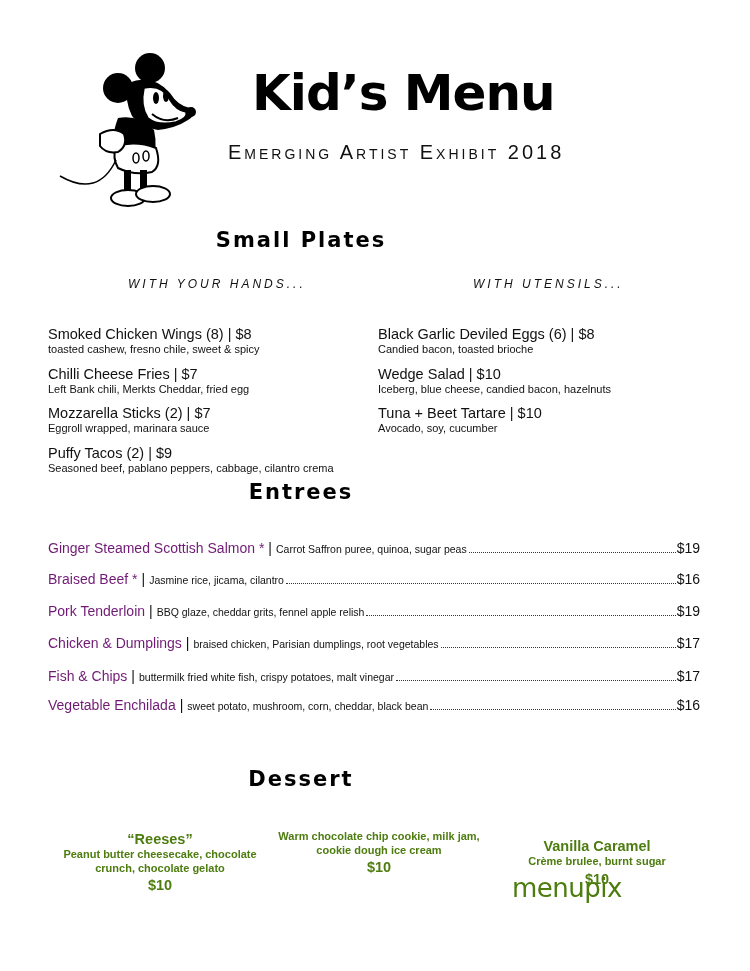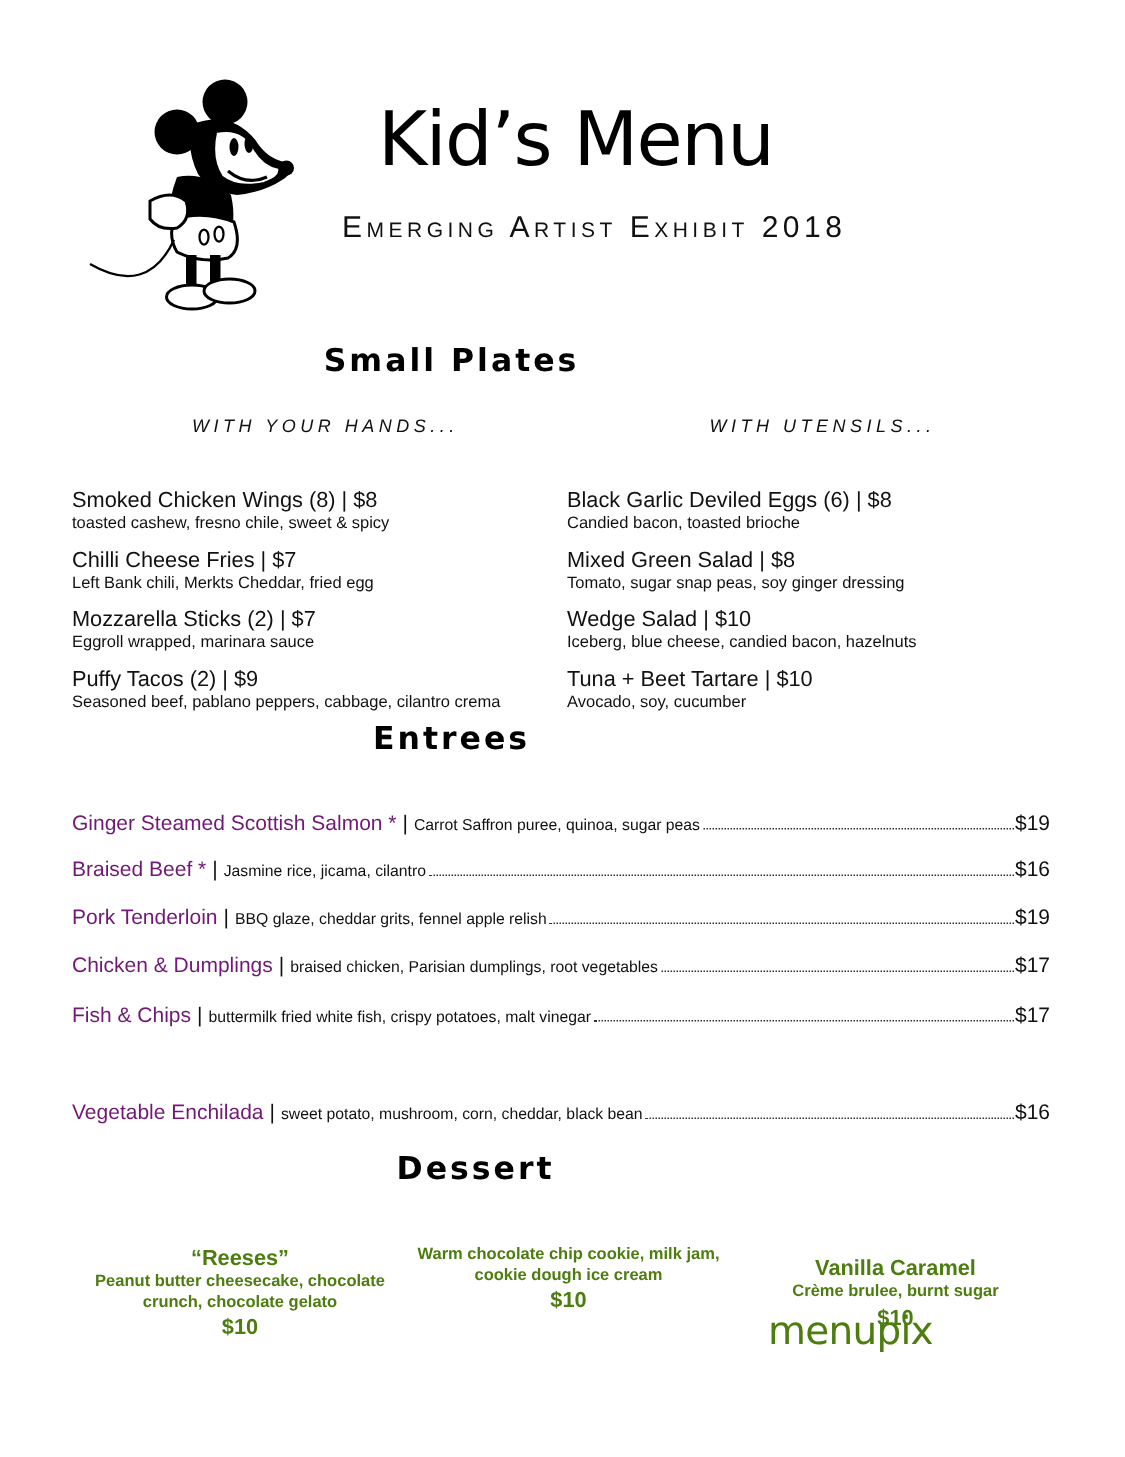--- a/index.html
+++ b/index.html
@@ -8,7 +8,7 @@
 
   .mascot { position: absolute; left: 58px; top: 48px; width: 145px; height: 160px; }
 
-  .title { position: absolute; left: 252px; top: 68px; font-family: "DejaVu Sans", sans-serif; font-weight: normal; font-size: 50px; letter-spacing: -1px; color: #000; line-height: 1; }
+  .title { position: absolute; left: 252px; top: 68px; font-family: "DejaVu Sans", sans-serif; font-weight: bold; font-size: 50px; letter-spacing: -1px; color: #000; line-height: 1; }
   .subtitle { position: absolute; left: 228px; top: 142px; font-size: 20px; letter-spacing: 3px; font-variant: small-caps; color: #111; line-height: 1; }
 
   .section-title { position: absolute; left: 0; width: 602px; text-align: center; font-family: "DejaVu Sans", sans-serif; font-weight: bold; font-size: 21px; letter-spacing: 2px; color: #000; }

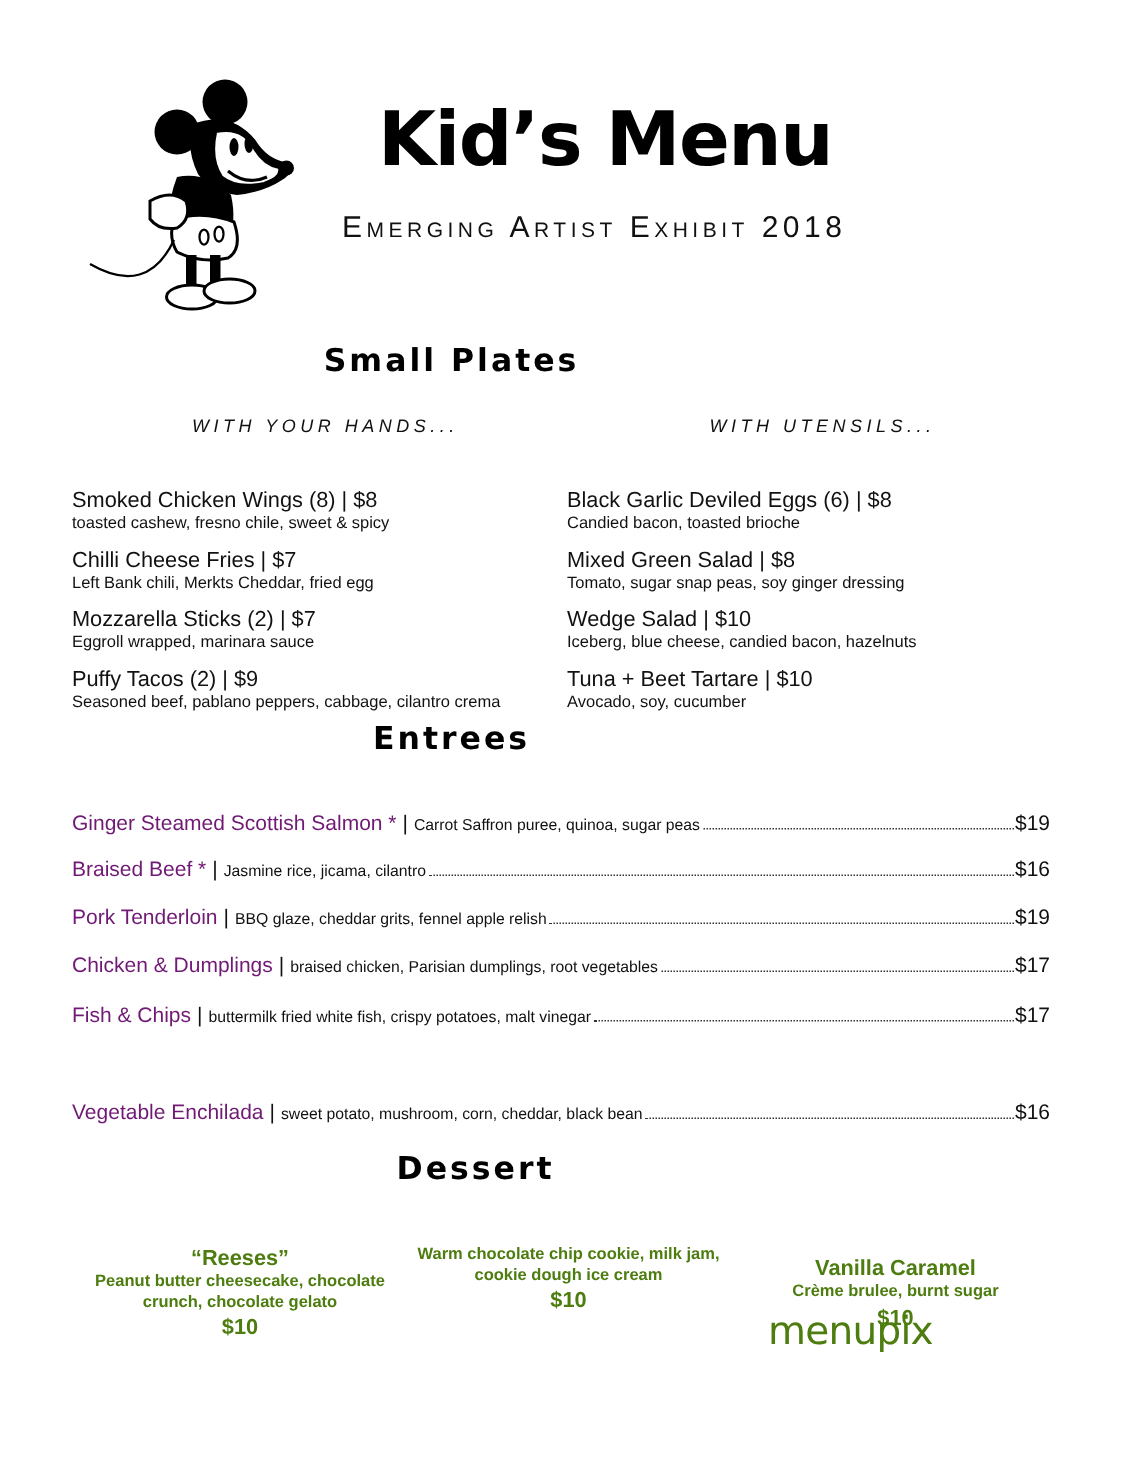--- a/index.html
+++ b/index.html
@@ -99,10 +99,6 @@
     <div class="sp-desc">Candied bacon, toasted brioche</div>
   </div>
   <div class="sp-item">
-    <div class="sp-name">Mixed Green Salad | $8</div>
-    <div class="sp-desc">Tomato, sugar snap peas, soy ginger dressing</div>
-  </div>
-  <div class="sp-item">
     <div class="sp-name">Wedge Salad | $10</div>
     <div class="sp-desc">Iceberg, blue cheese, candied bacon, hazelnuts</div>
   </div>

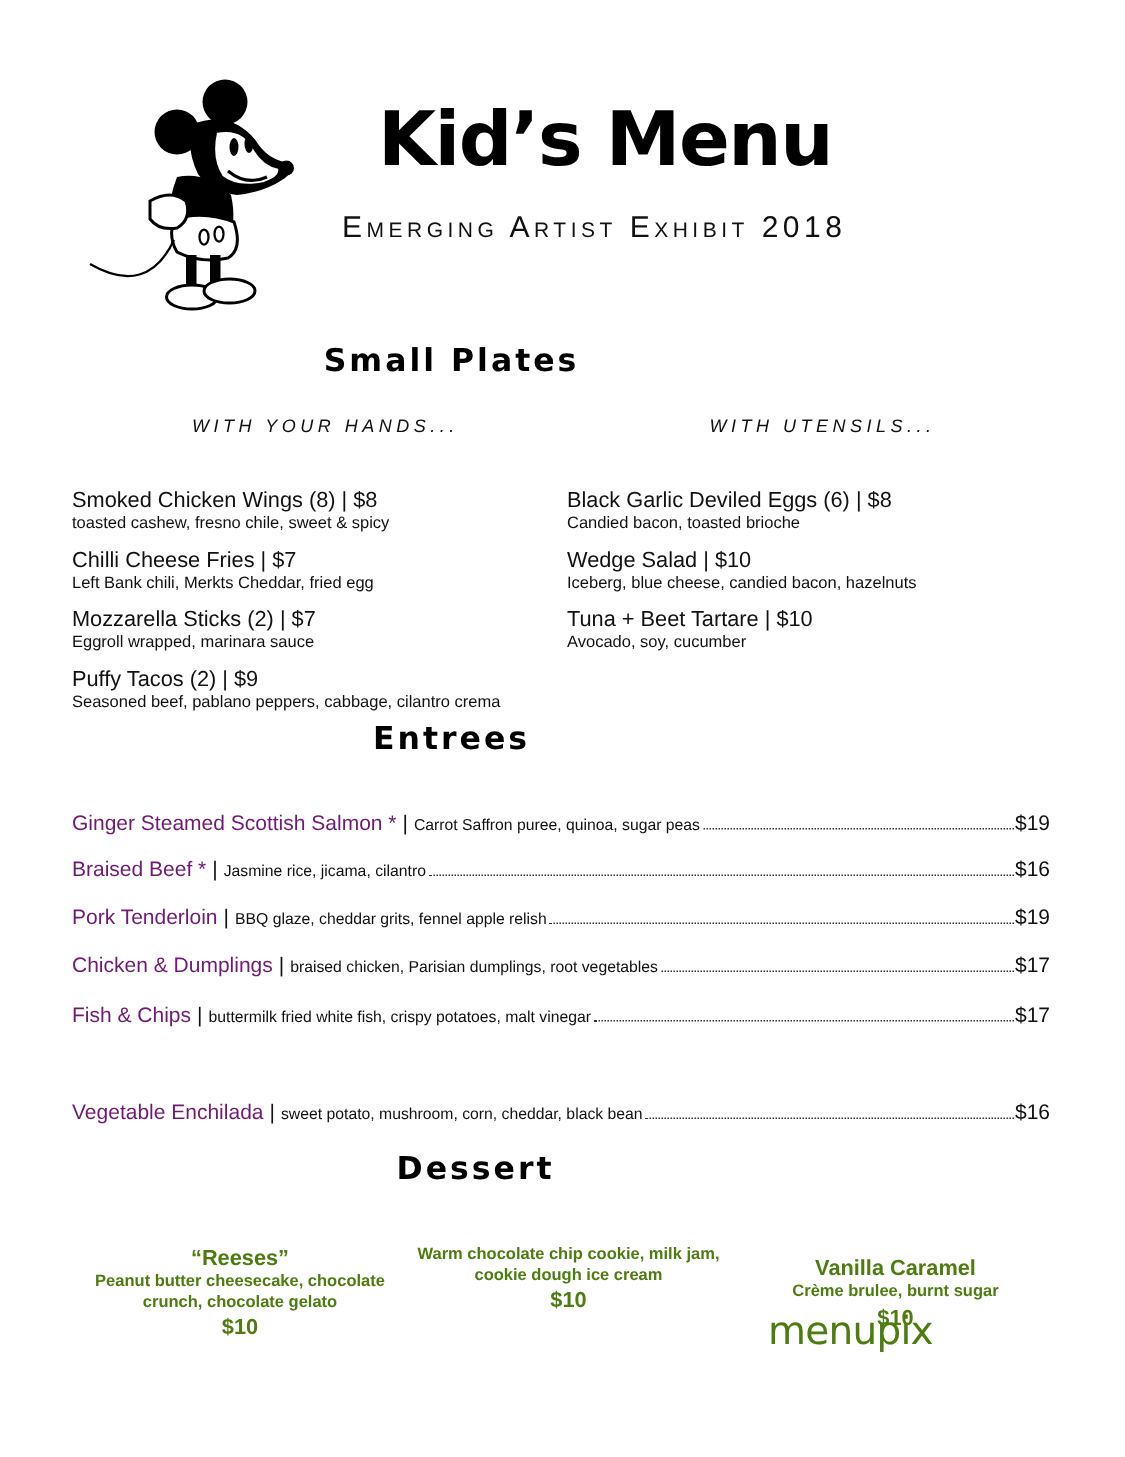--- a/index.html
+++ b/index.html
@@ -145,7 +145,7 @@
   <span class="e-dots"></span>
   <span class="e-price">$17</span>
 </div>
-<div class="entree" style="top:697px;margin-top:36px;">
+<div class="entree" style="top:697px;">
   <span class="e-name">Vegetable Enchilada</span>
   <span class="e-sep">|</span>
   <span class="e-desc">sweet potato, mushroom, corn, cheddar, black bean</span>

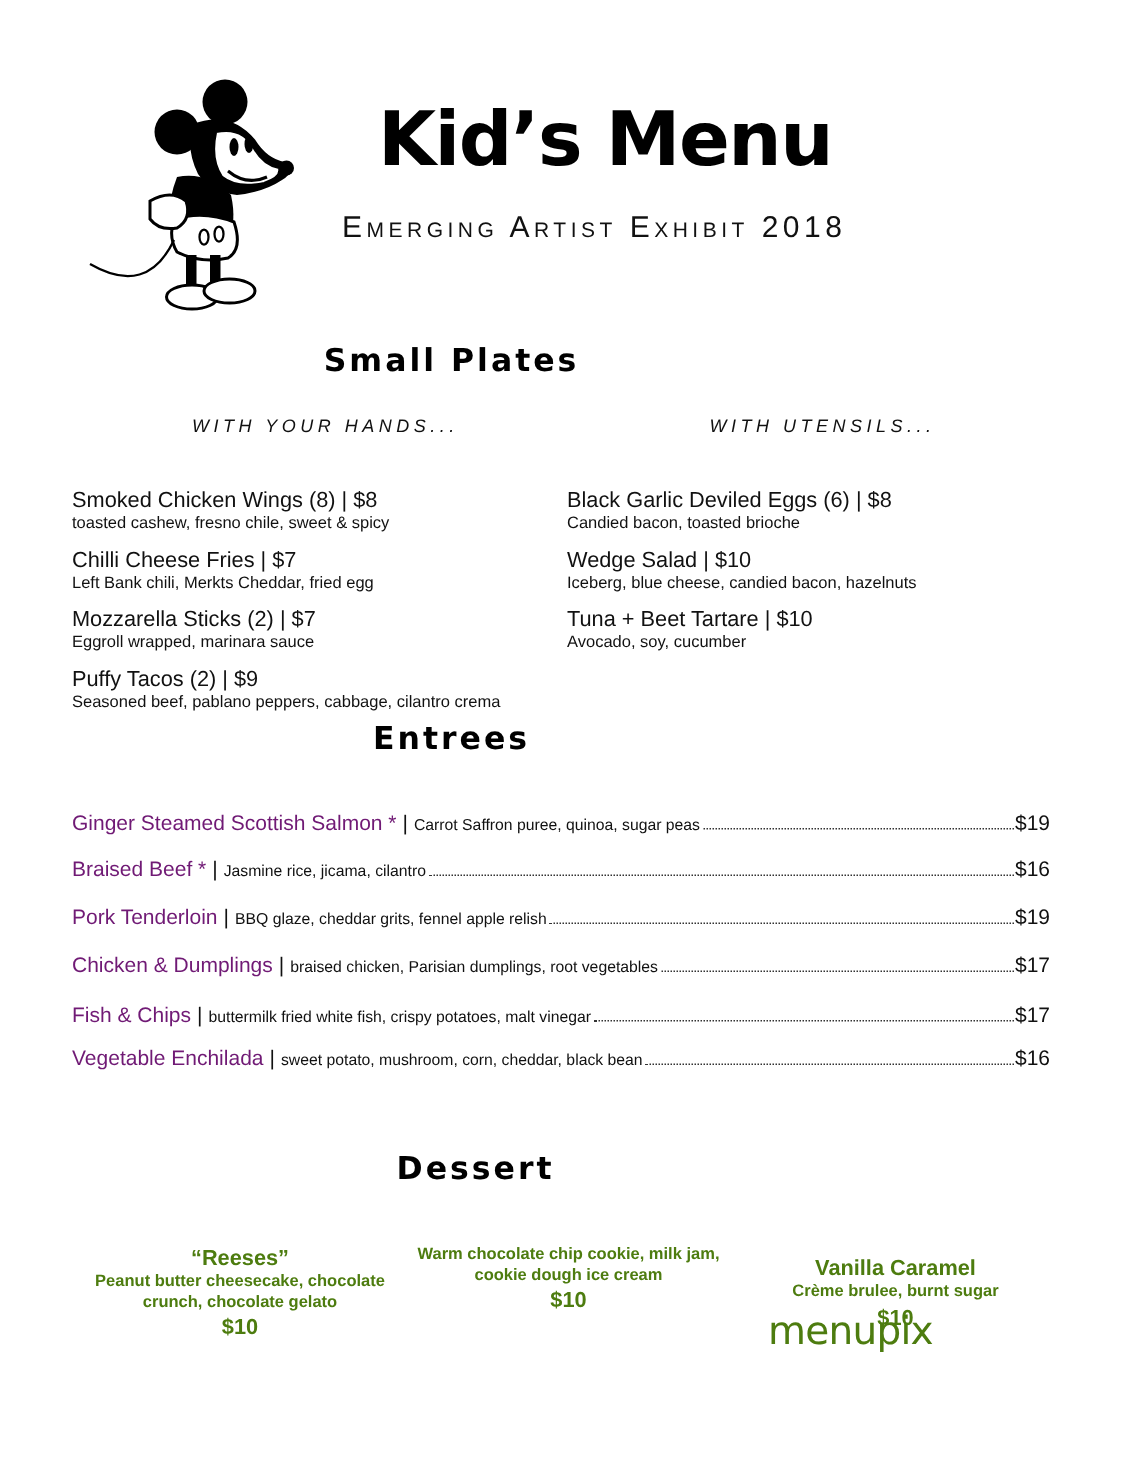--- a/index.html
+++ b/index.html
@@ -153,7 +153,7 @@
   <span class="e-price">$16</span>
 </div>
 
-<div class="section-title" style="top:767px;margin-left:16px;">Dessert</div>
+<div class="section-title" style="top:767px;">Dessert</div>
 
 <div class="dessert" style="left:55px; top:830px; width:210px;">
   <div class="d-name">“Reeses”</div>

